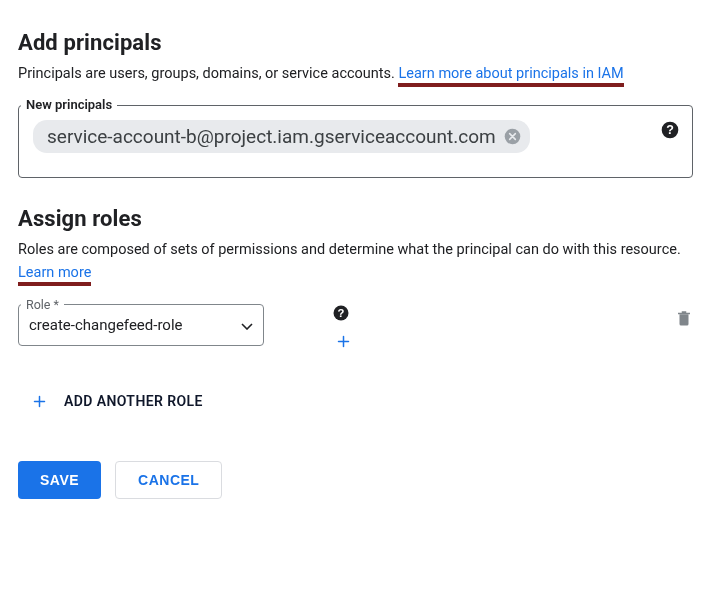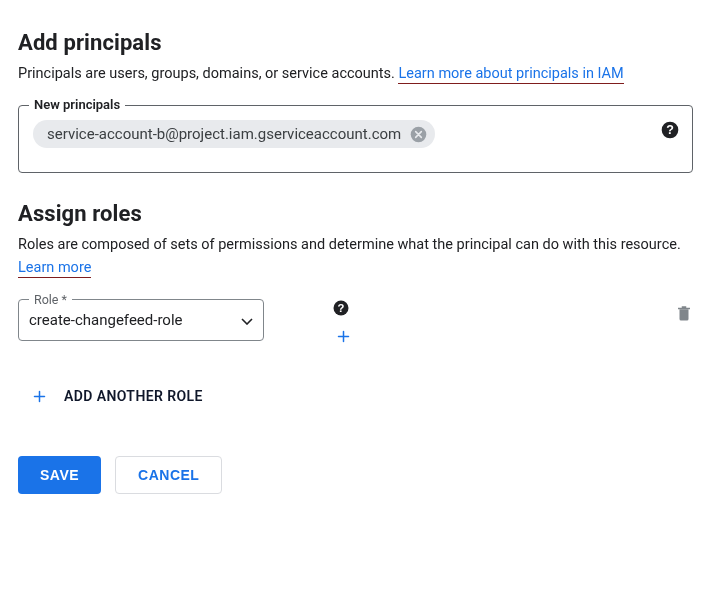--- a/index.html
+++ b/index.html
@@ -23,7 +23,7 @@
     margin: 0 0 20px 0;
     color: #202124;
   }
-  a.link { color: #1a73e8; text-decoration: none; border-bottom: 1px solid #7f1d1d; padding-bottom: 1px; }
+  a.link { color: #1a73e8; text-decoration: none; border-bottom: 4px solid #7f1d1d; padding-bottom: 1px; }
 
   
   .outlined-field {

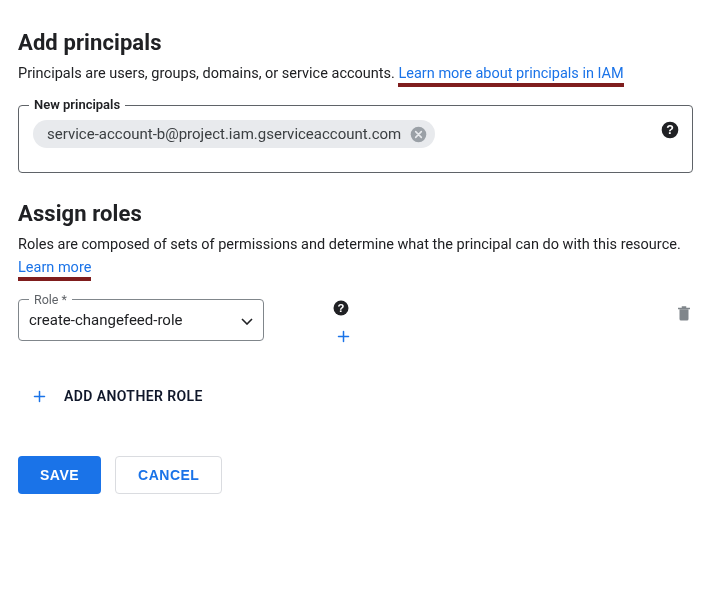--- a/index.html
+++ b/index.html
@@ -36,7 +36,7 @@
   .floating-label {
     position: absolute;
     top: -9px;
-    left: 10px;
+    left: 2px;
     background: #fff;
     padding: 0 5px;
     font-size: 13px;

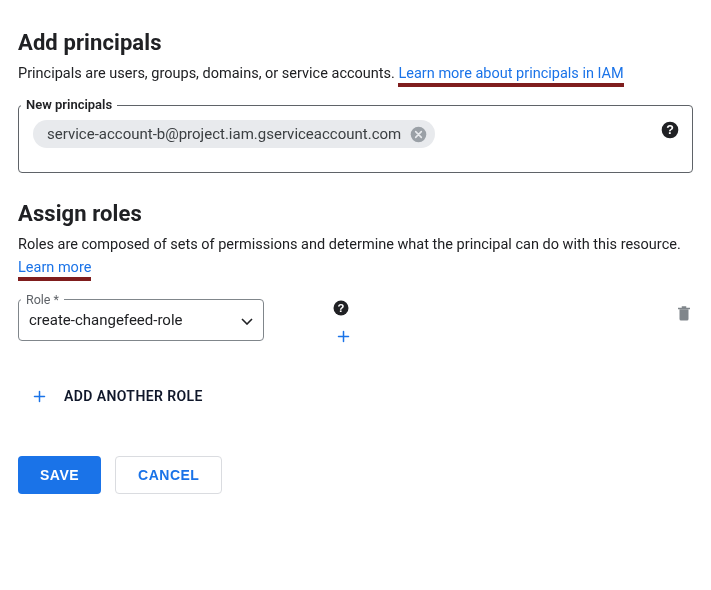--- a/index.html
+++ b/index.html
@@ -49,7 +49,7 @@
     background: #e8eaed;
     border-radius: 14px;
     padding: 5px 8px 5px 14px;
-    font-size: 15px;
+    font-size: 19px;
     color: #3c4043;
   }
   .chip-remove {

